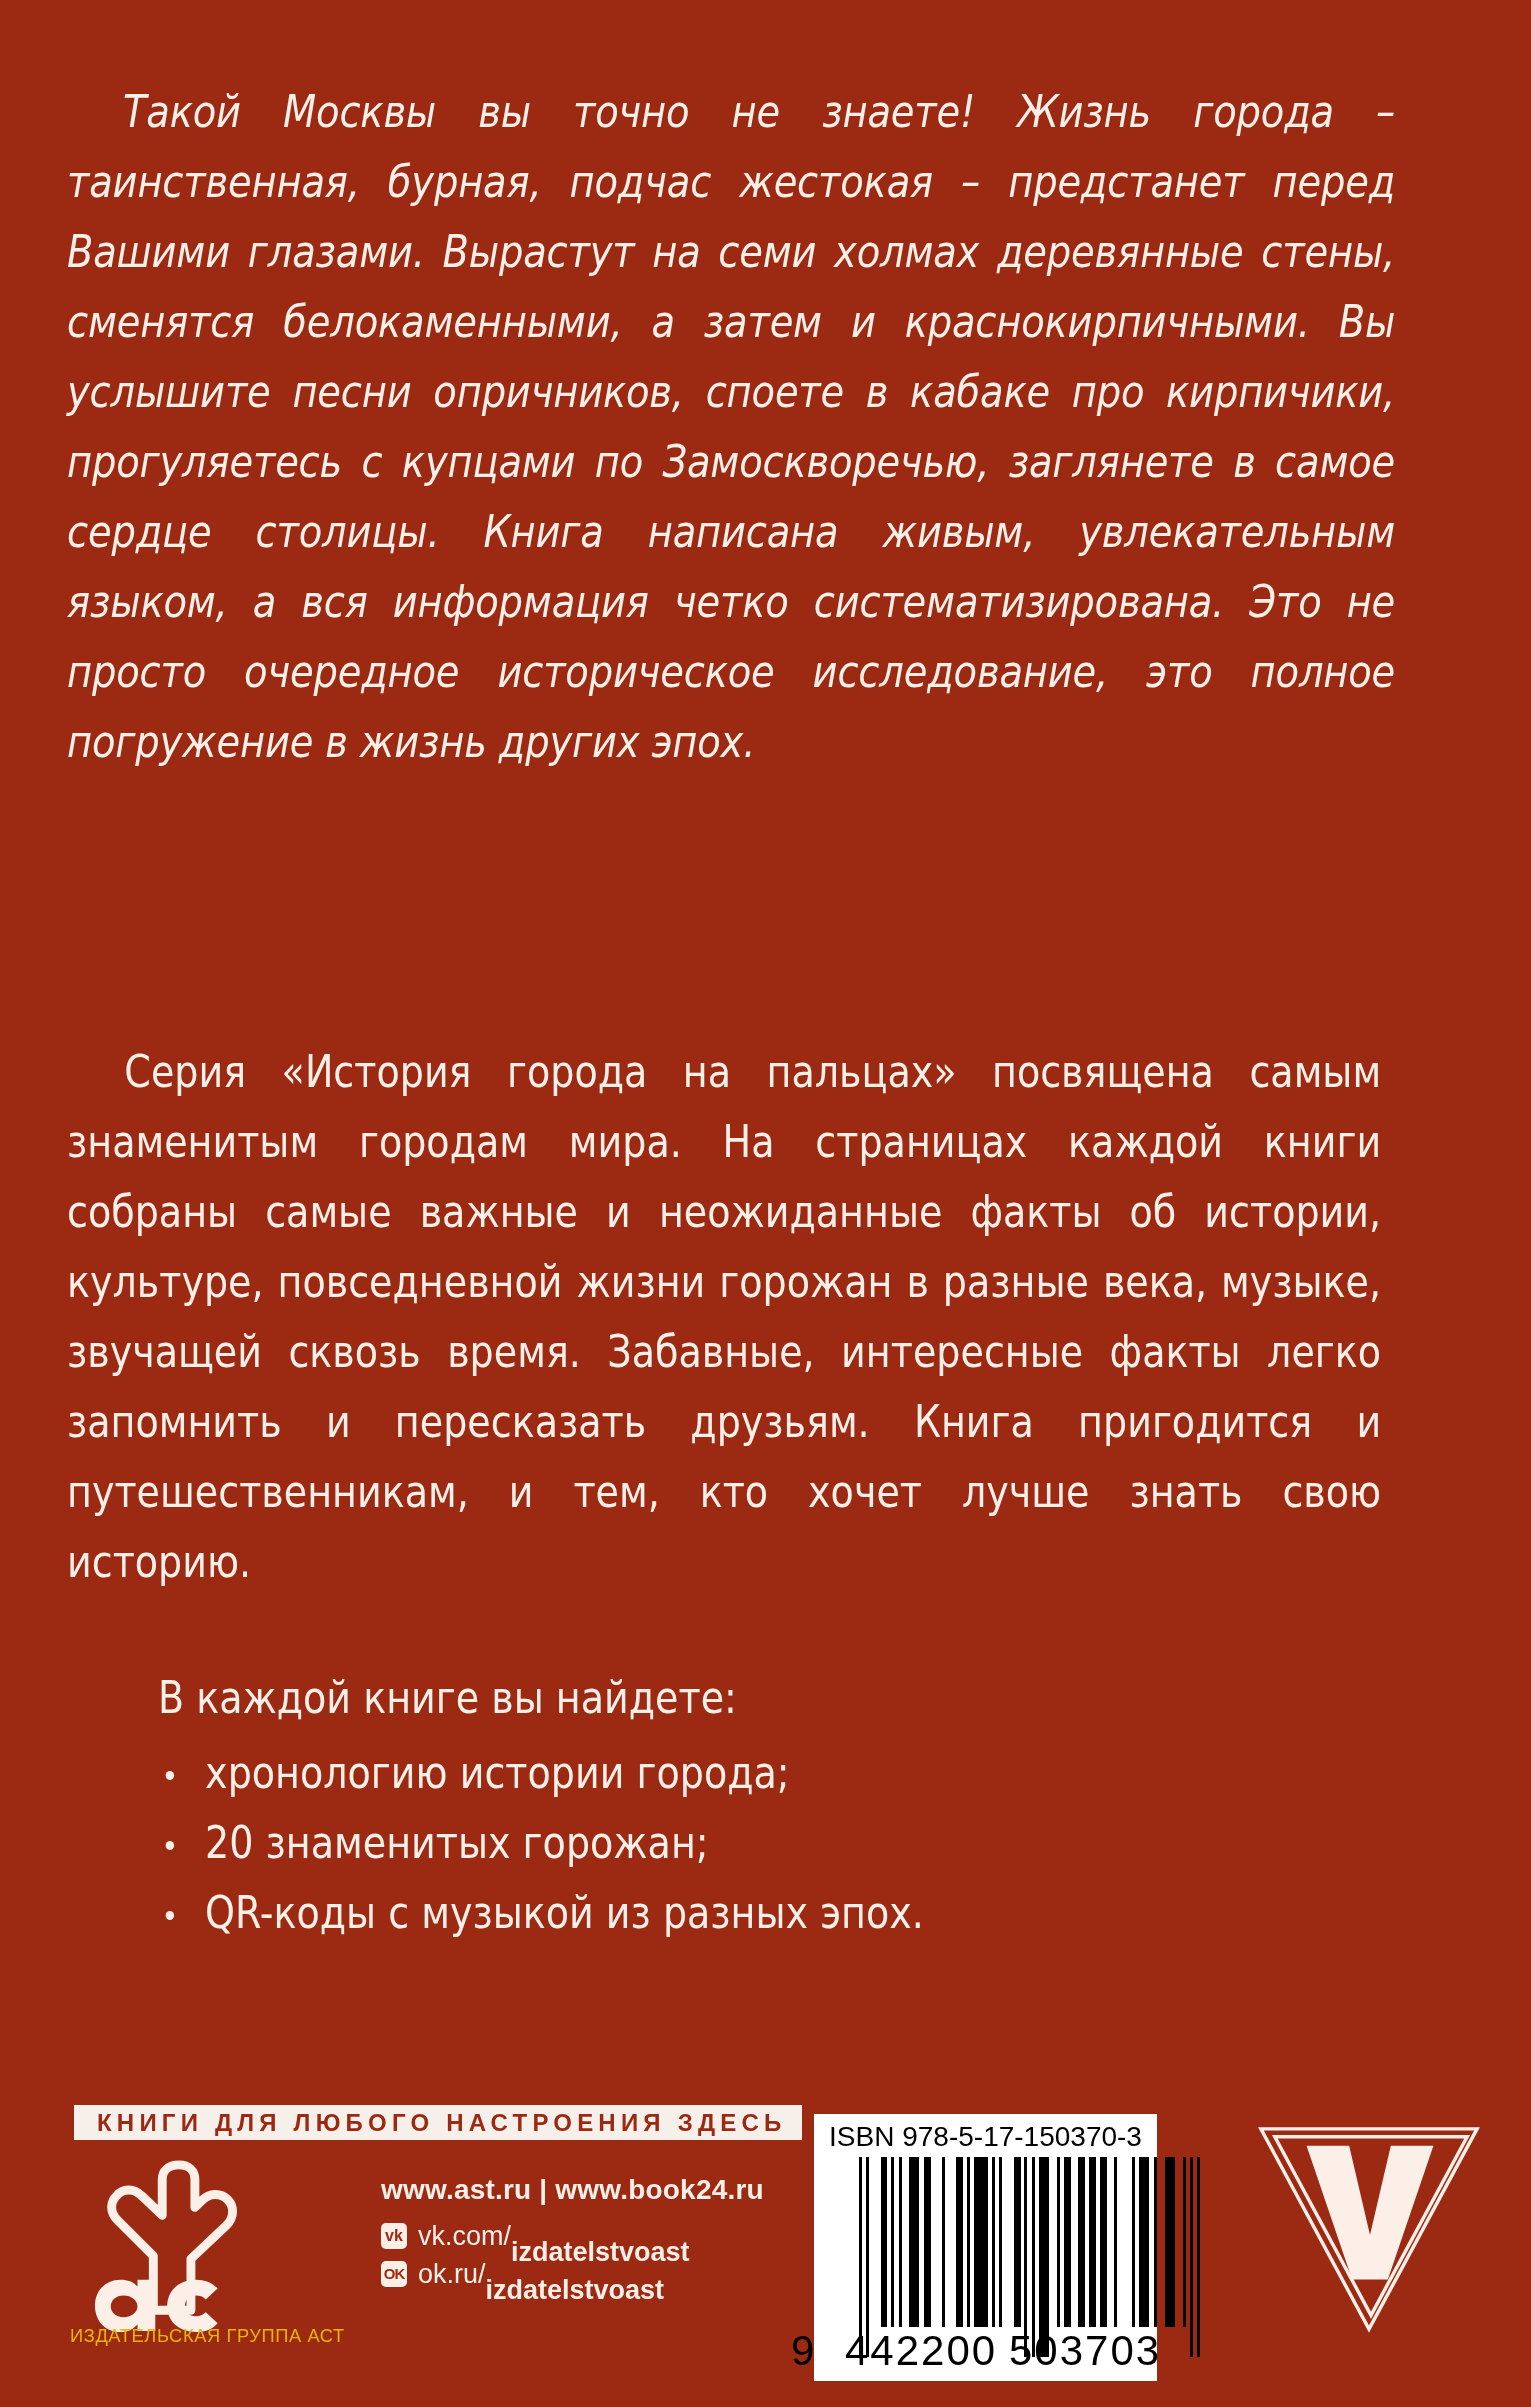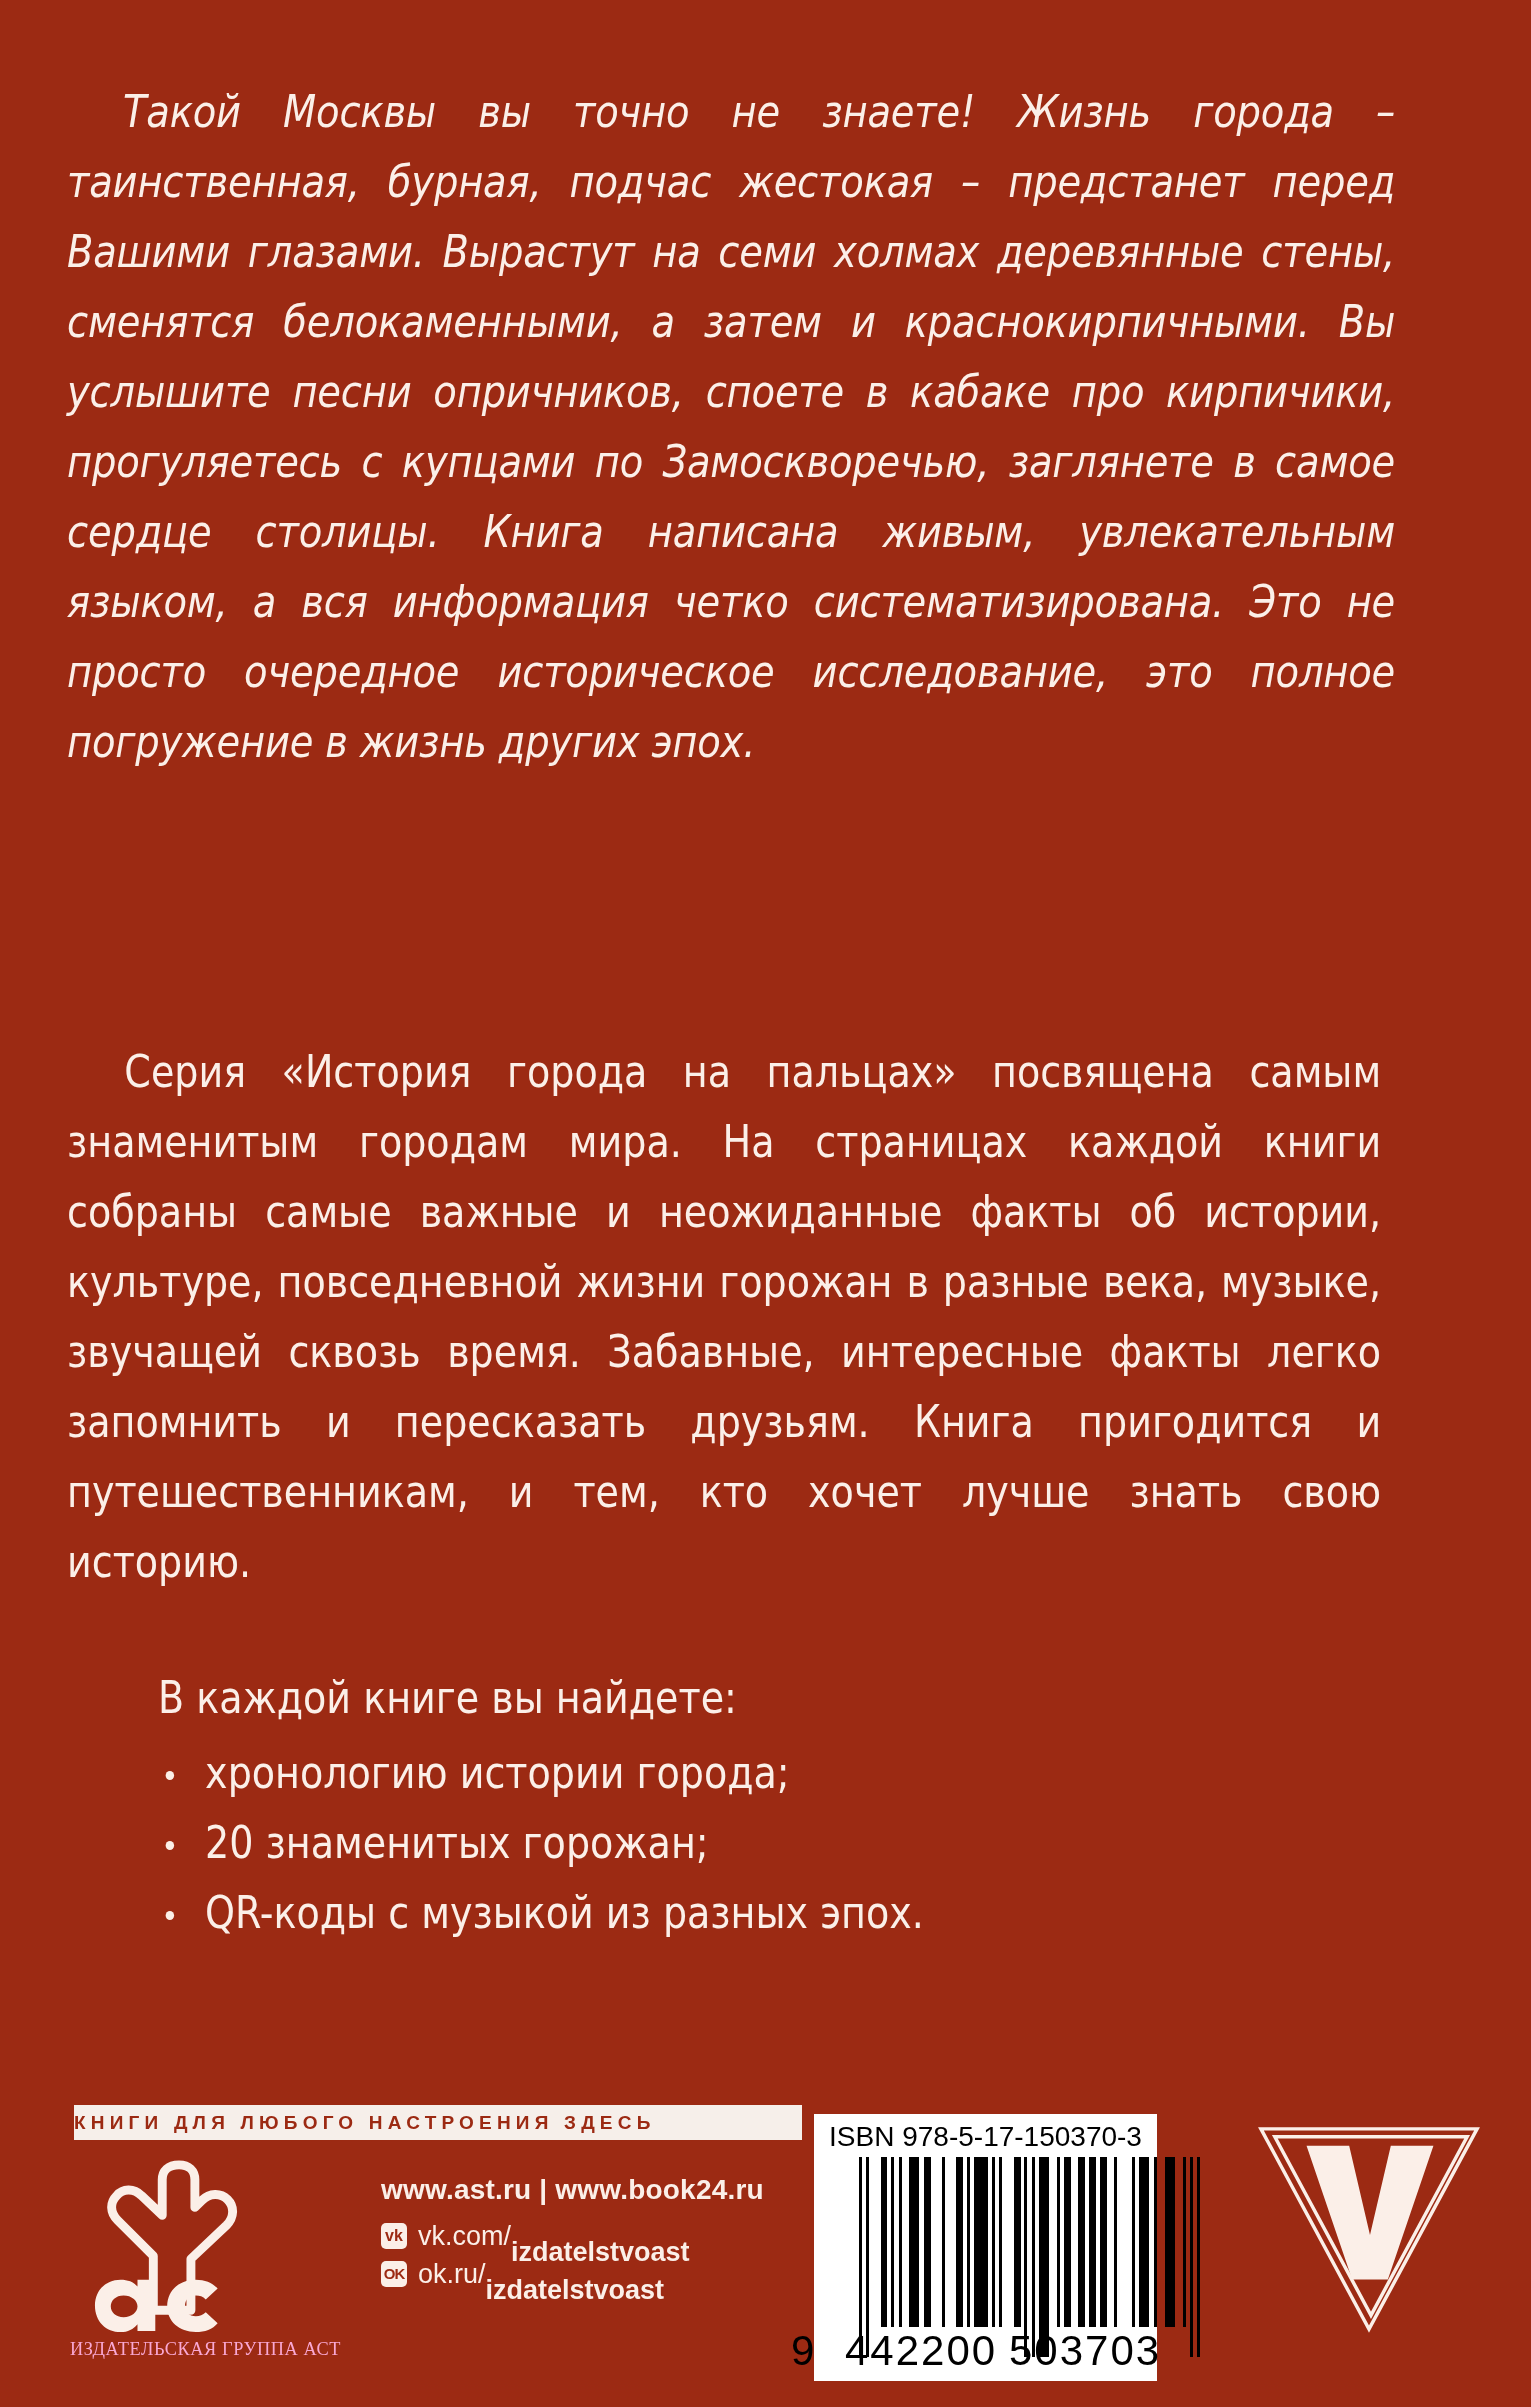--- a/index.html
+++ b/index.html
@@ -109,8 +109,9 @@
     color: #9C2A13;
     font-family: "Liberation Sans Narrow", "Liberation Sans", sans-serif;
     font-weight: bold;
-    font-size: 19px;
+    font-size: 24px;
     letter-spacing: 5.2px;
+    padding-left: 23px;
     white-space: nowrap;
   }
 

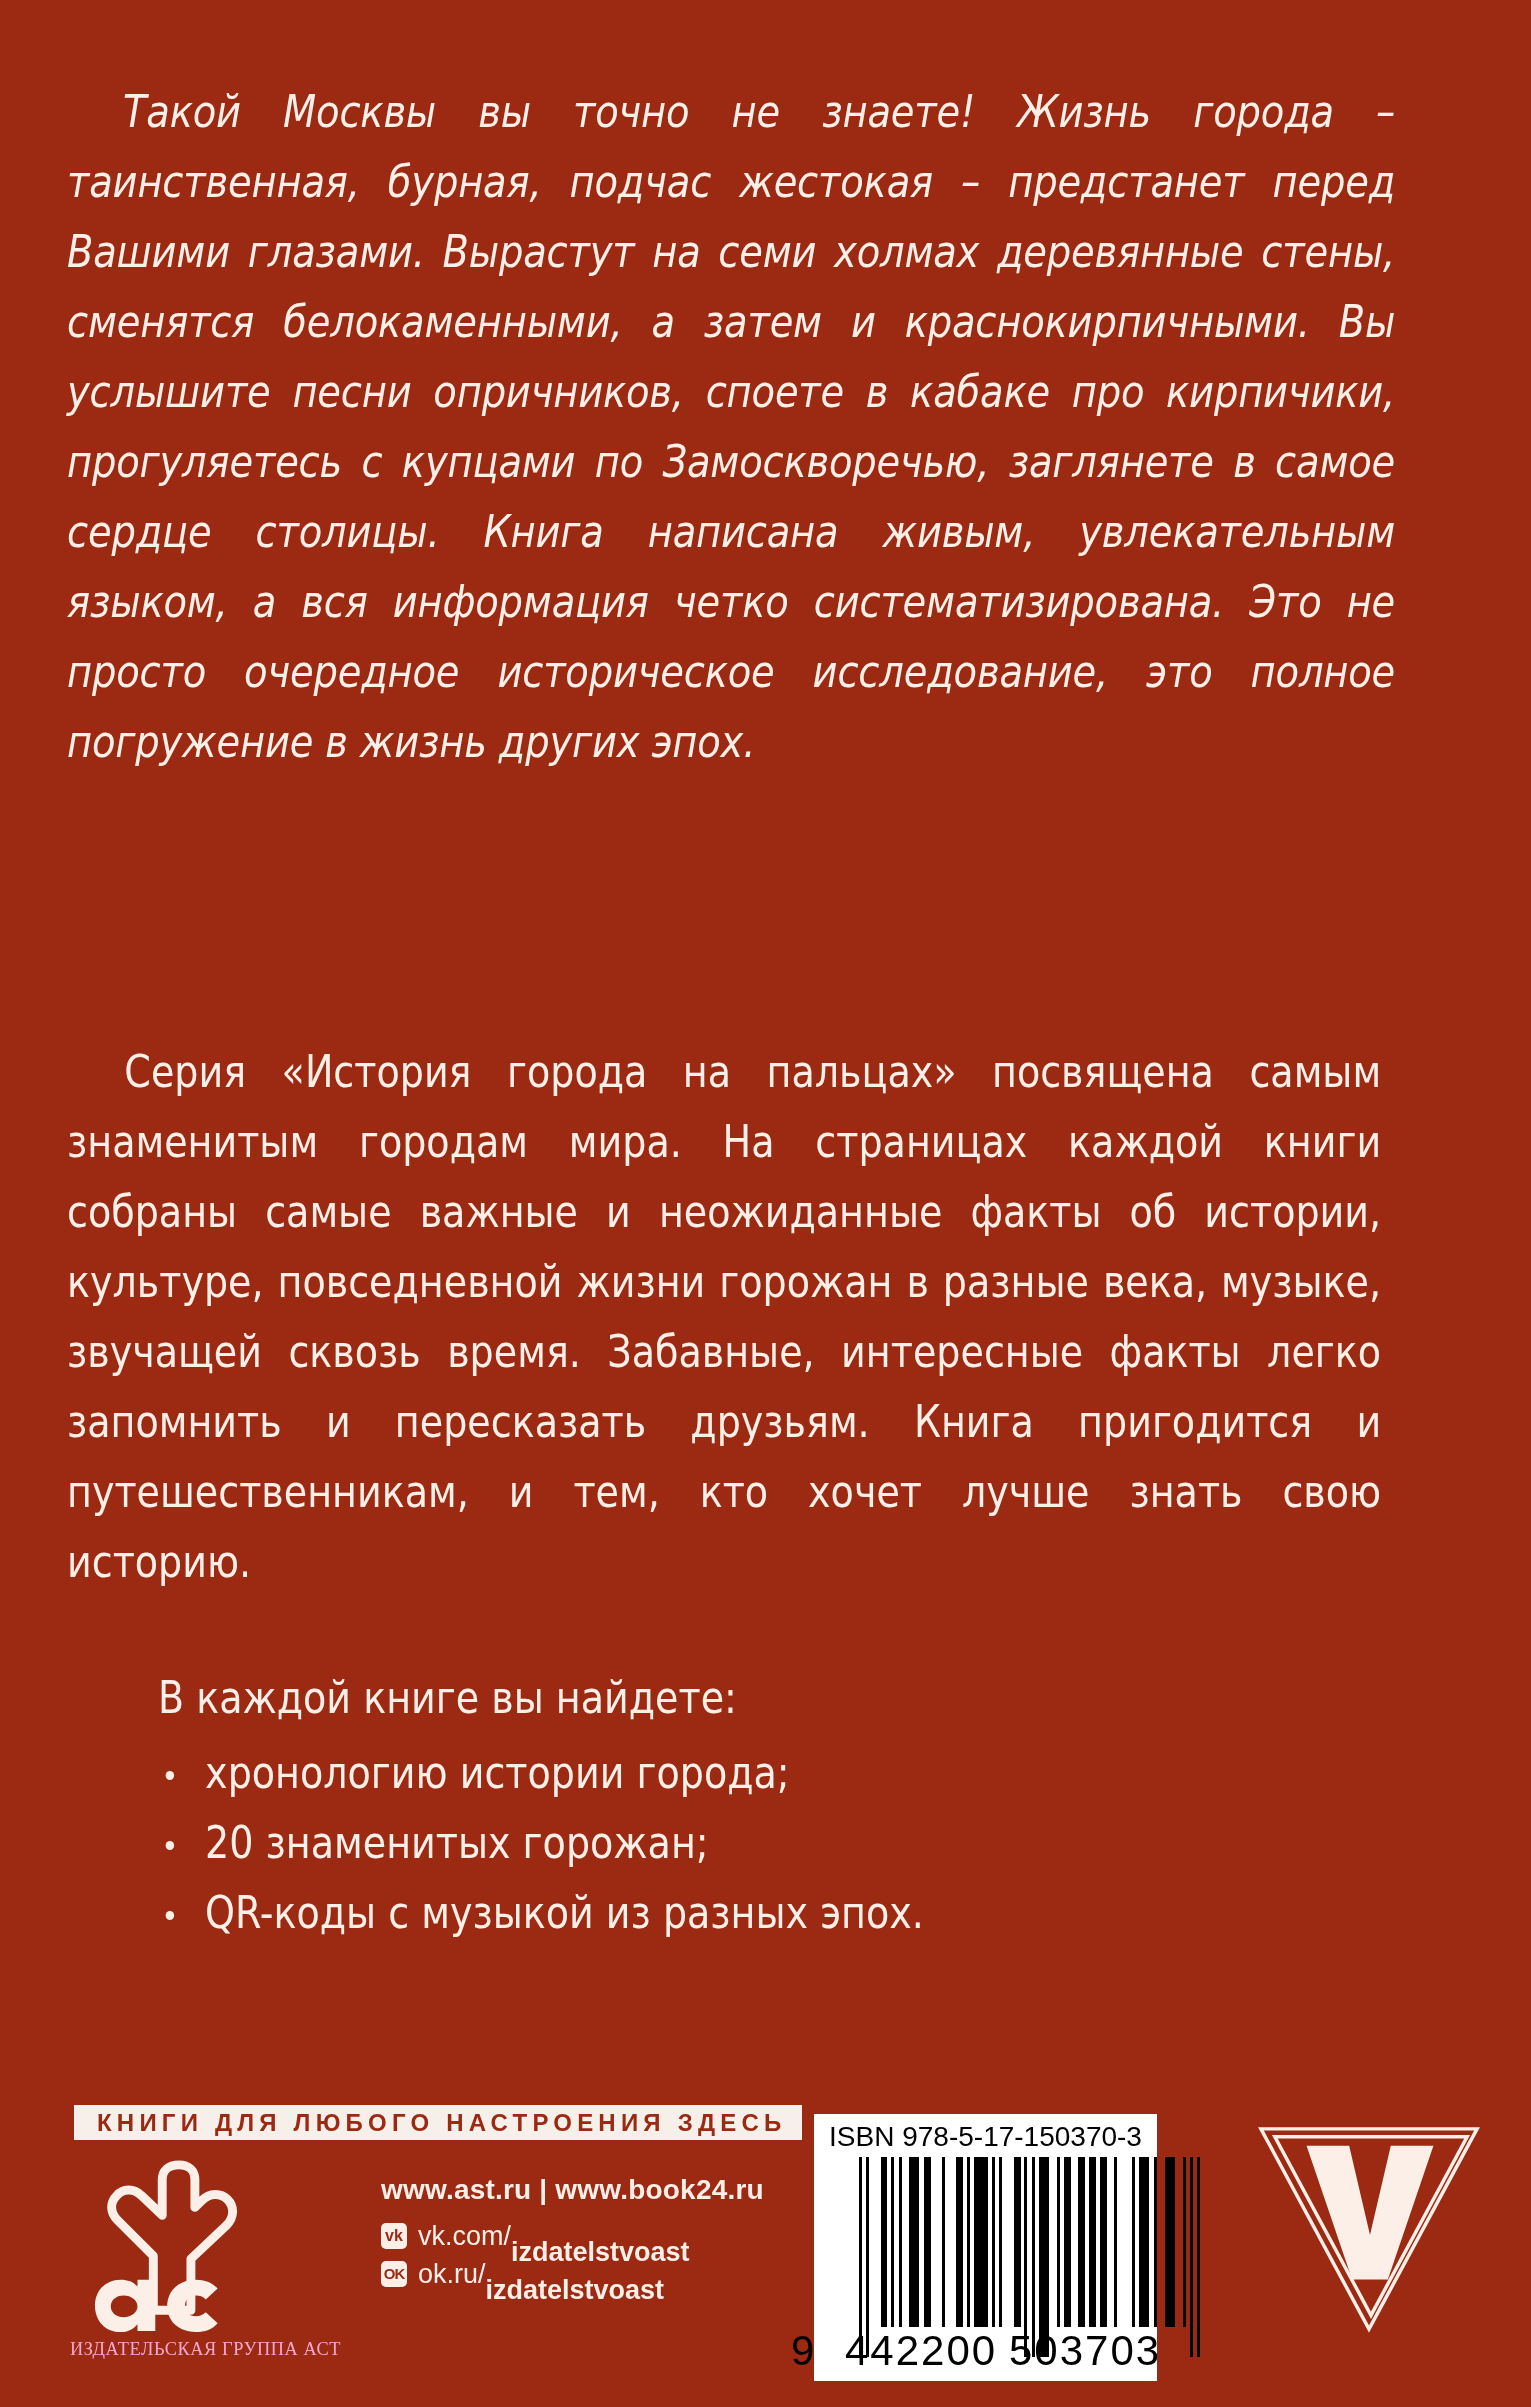--- a/index.html
+++ b/index.html
@@ -126,13 +126,13 @@
   .ast-caption {
     position: absolute;
     left: -7px;
-    top: 186px;
+    top: 172px;
     width: 233px;
     text-align: center;
-    font-family: Liberation Serif, serif;
+    font-family: Liberation Sans, sans-serif;
     font-size: 18.3px;
     letter-spacing: 0.6px;
-    color: #f9a8d4;
+    color: #eab308;
     white-space: nowrap;
   }
 

